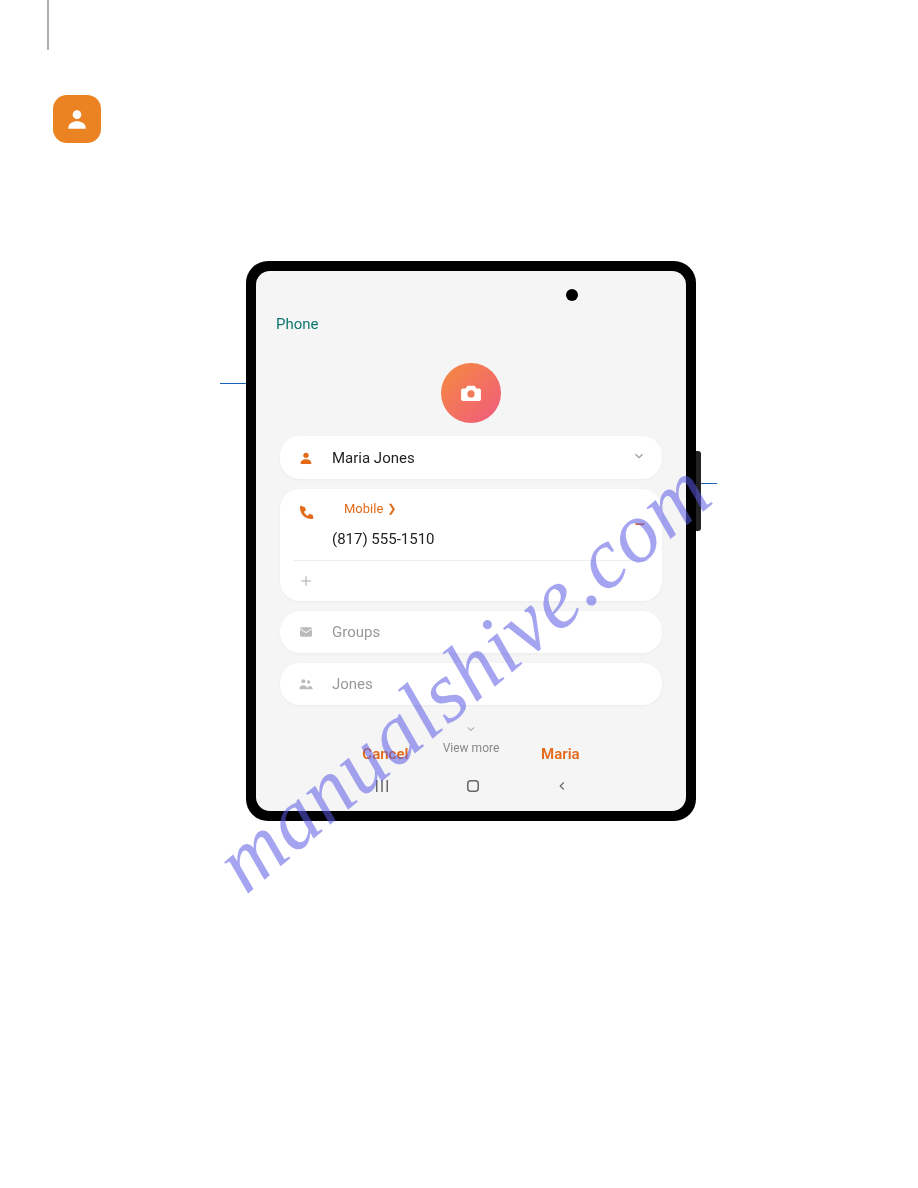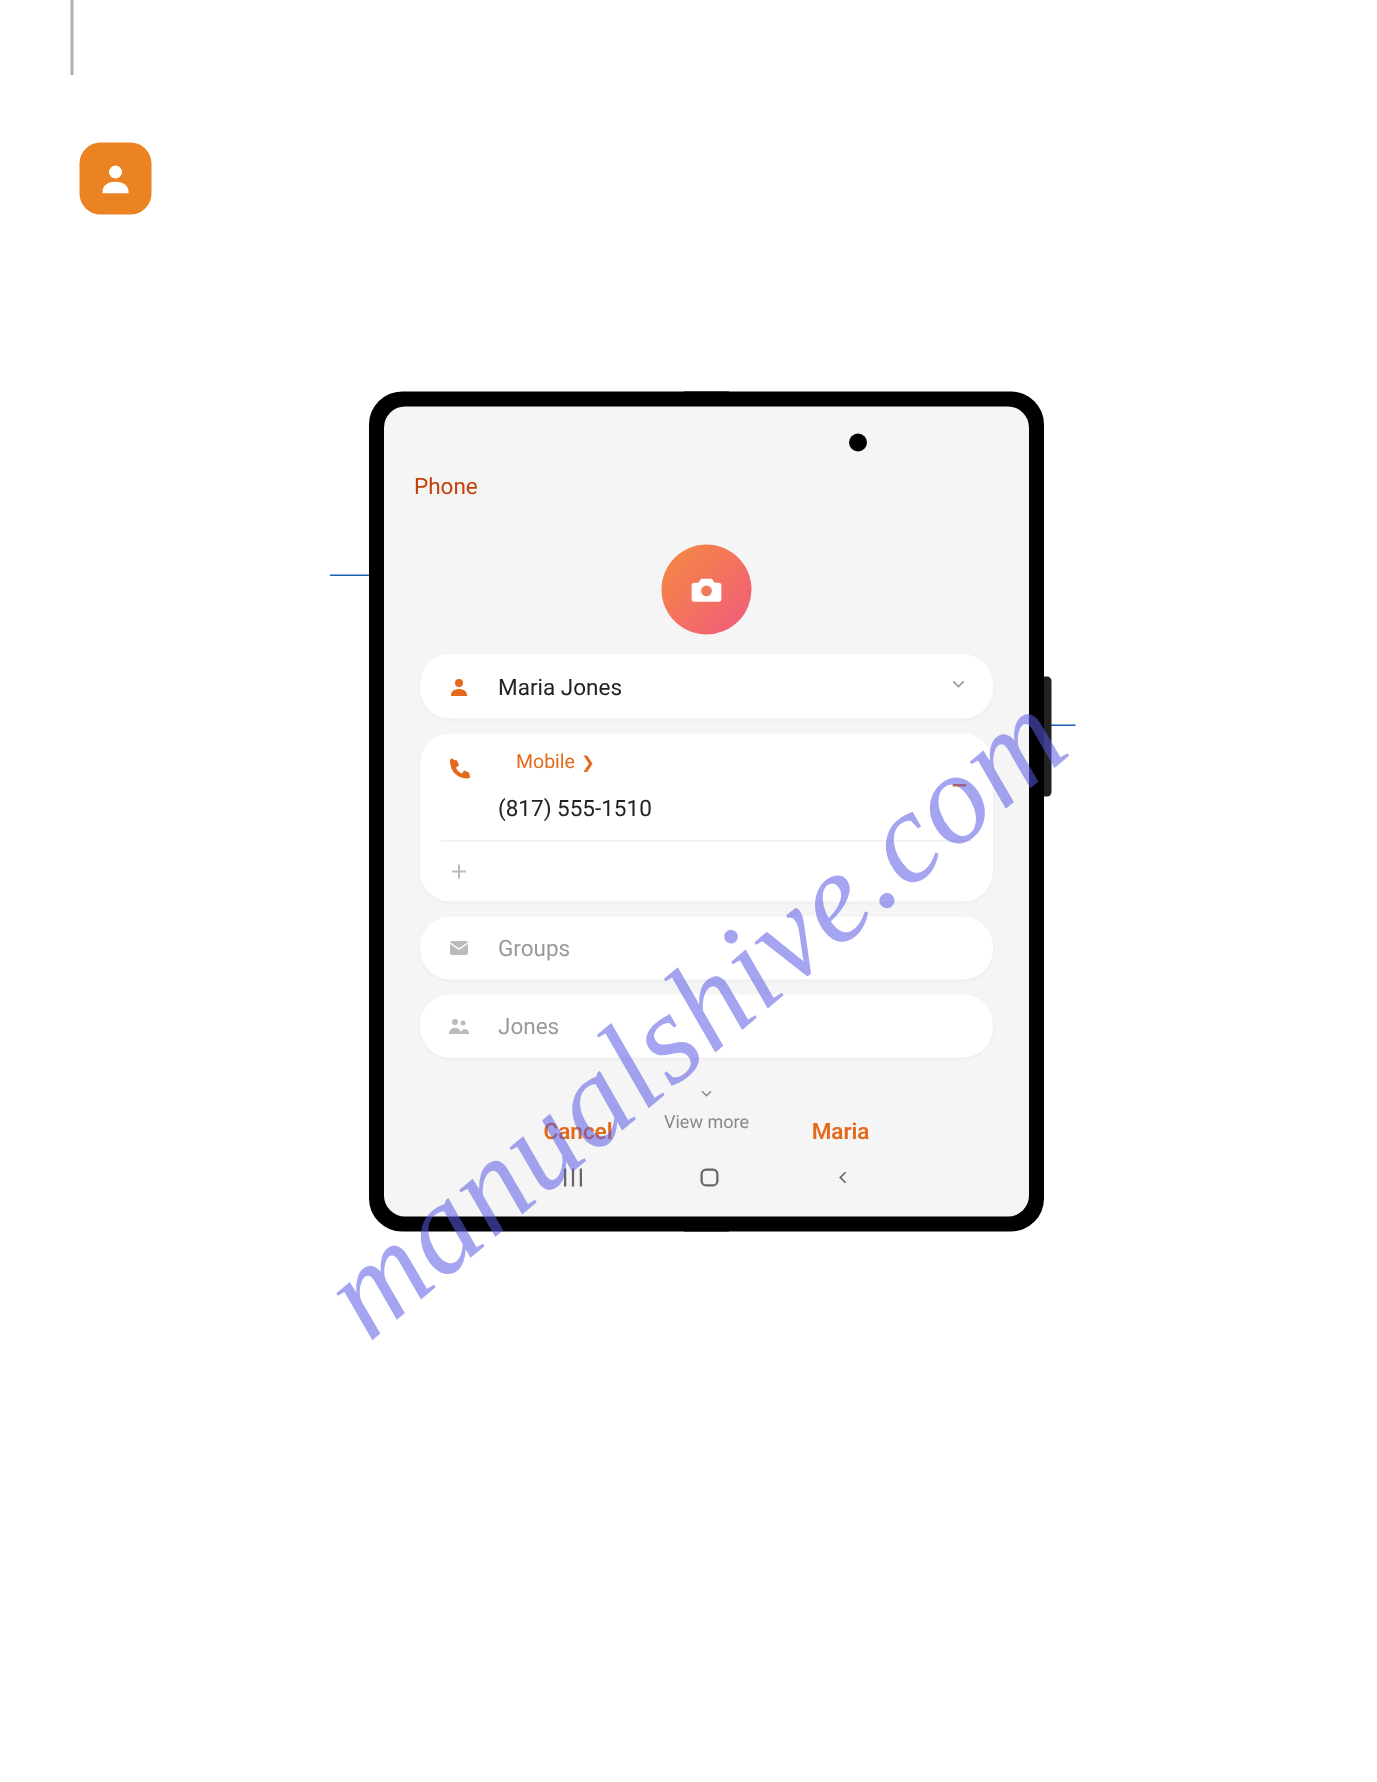--- a/index.html
+++ b/index.html
@@ -18,7 +18,7 @@
 
   .camera-dot { position: absolute; top: 18px; right: 108px; width: 12px; height: 12px; background: #000; border-radius: 50%; }
 
-  .storage-label { position: absolute; top: 44px; left: 20px; font-size: 15px; color: #c2410c; }
+  .storage-label { position: absolute; top: 44px; left: 20px; font-size: 15px; color: #0f766e; }
 
   .avatar-cam { position: absolute; top: 92px; left: 50%; transform: translateX(-50%); width: 60px; height: 60px; border-radius: 50%; background: linear-gradient(135deg, #f58b3f, #f05a7e); display:flex; align-items:center; justify-content:center; }
   .avatar-cam svg { width: 22px; height: 18px; fill:#fff; }

